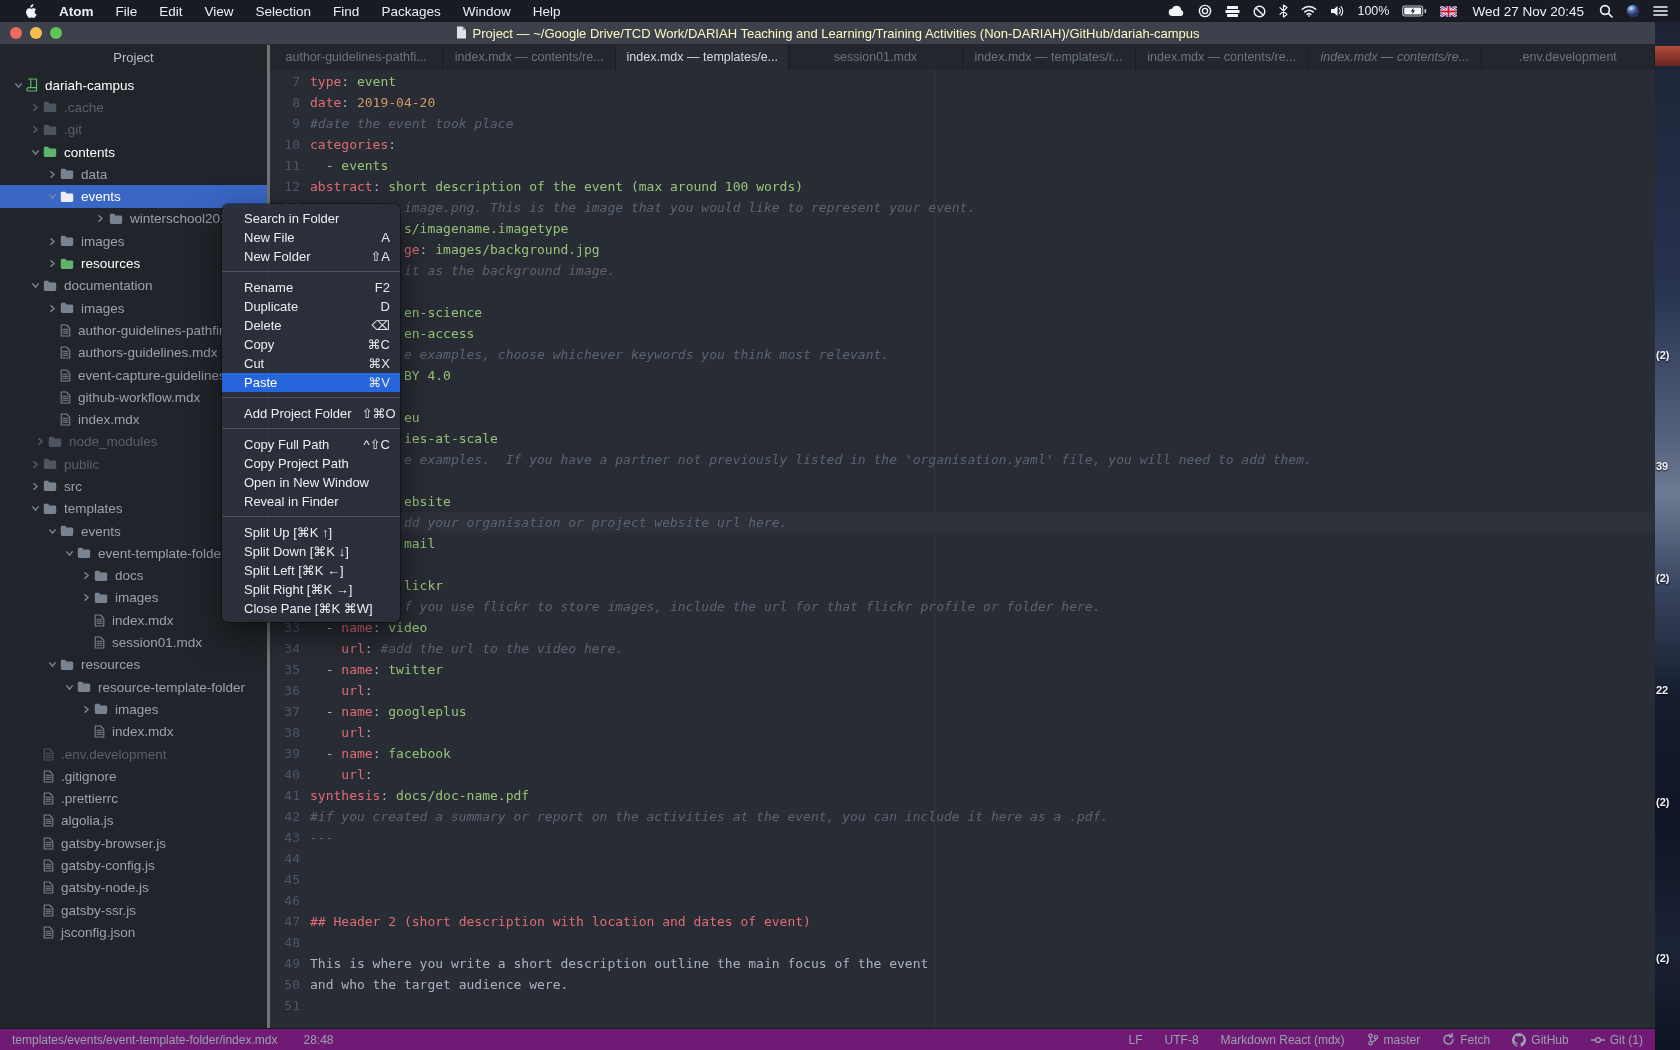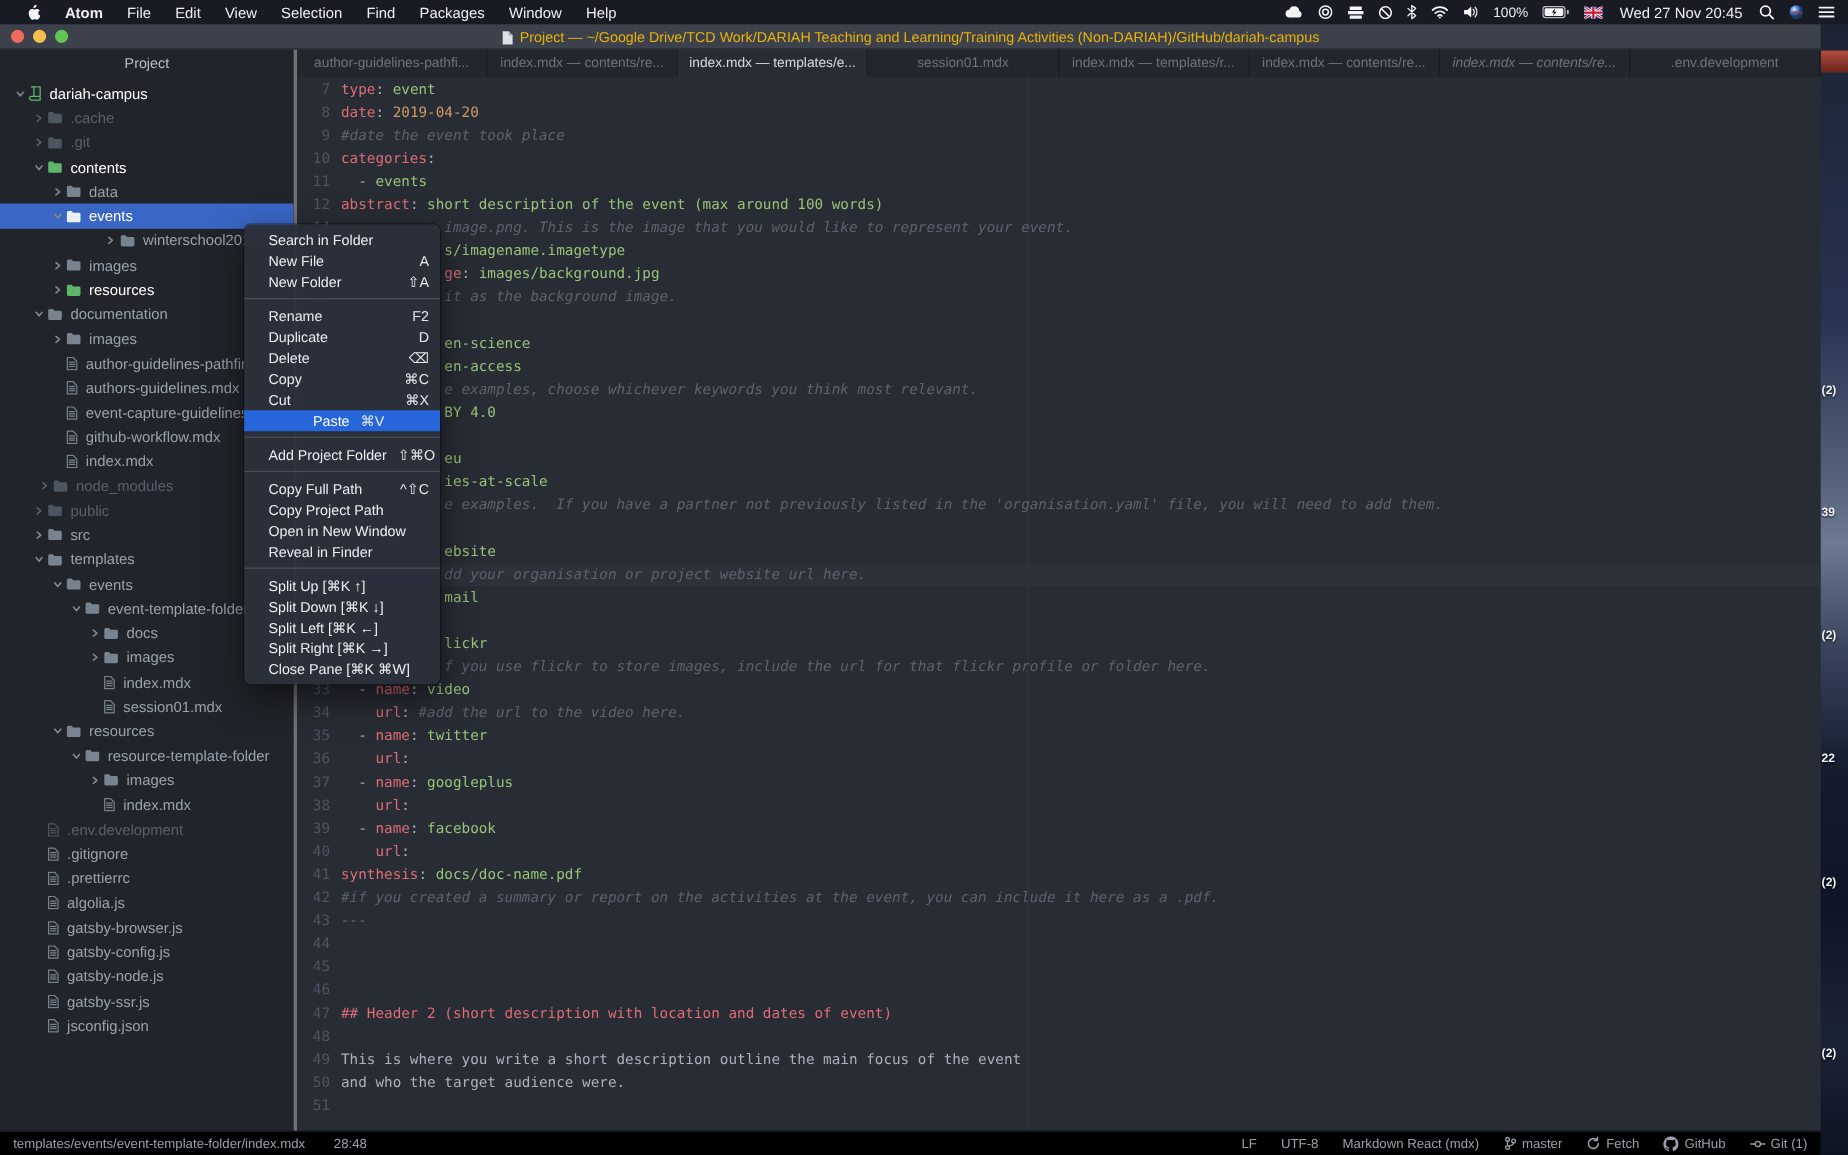--- a/index.html
+++ b/index.html
@@ -24,7 +24,7 @@
   .lights{position:absolute;left:10px;top:5px;display:flex;gap:8px;}
   .light{width:12px;height:12px;border-radius:50%;}
   .l-red{background:#ec6a5e;}.l-yel{background:#f5bf4f;}.l-grn{background:#61c454;}
-  .tb-title{display:flex;align-items:flex-end;gap:6px;color:#eab308;font-size:13px;white-space:nowrap;}
+  .tb-title{display:flex;align-items:flex-start;gap:6px;color:#fef9c3;font-size:13px;white-space:nowrap;}
 
   
   .tree{position:absolute;left:0;top:44px;width:270px;height:984px;background:#21252b;

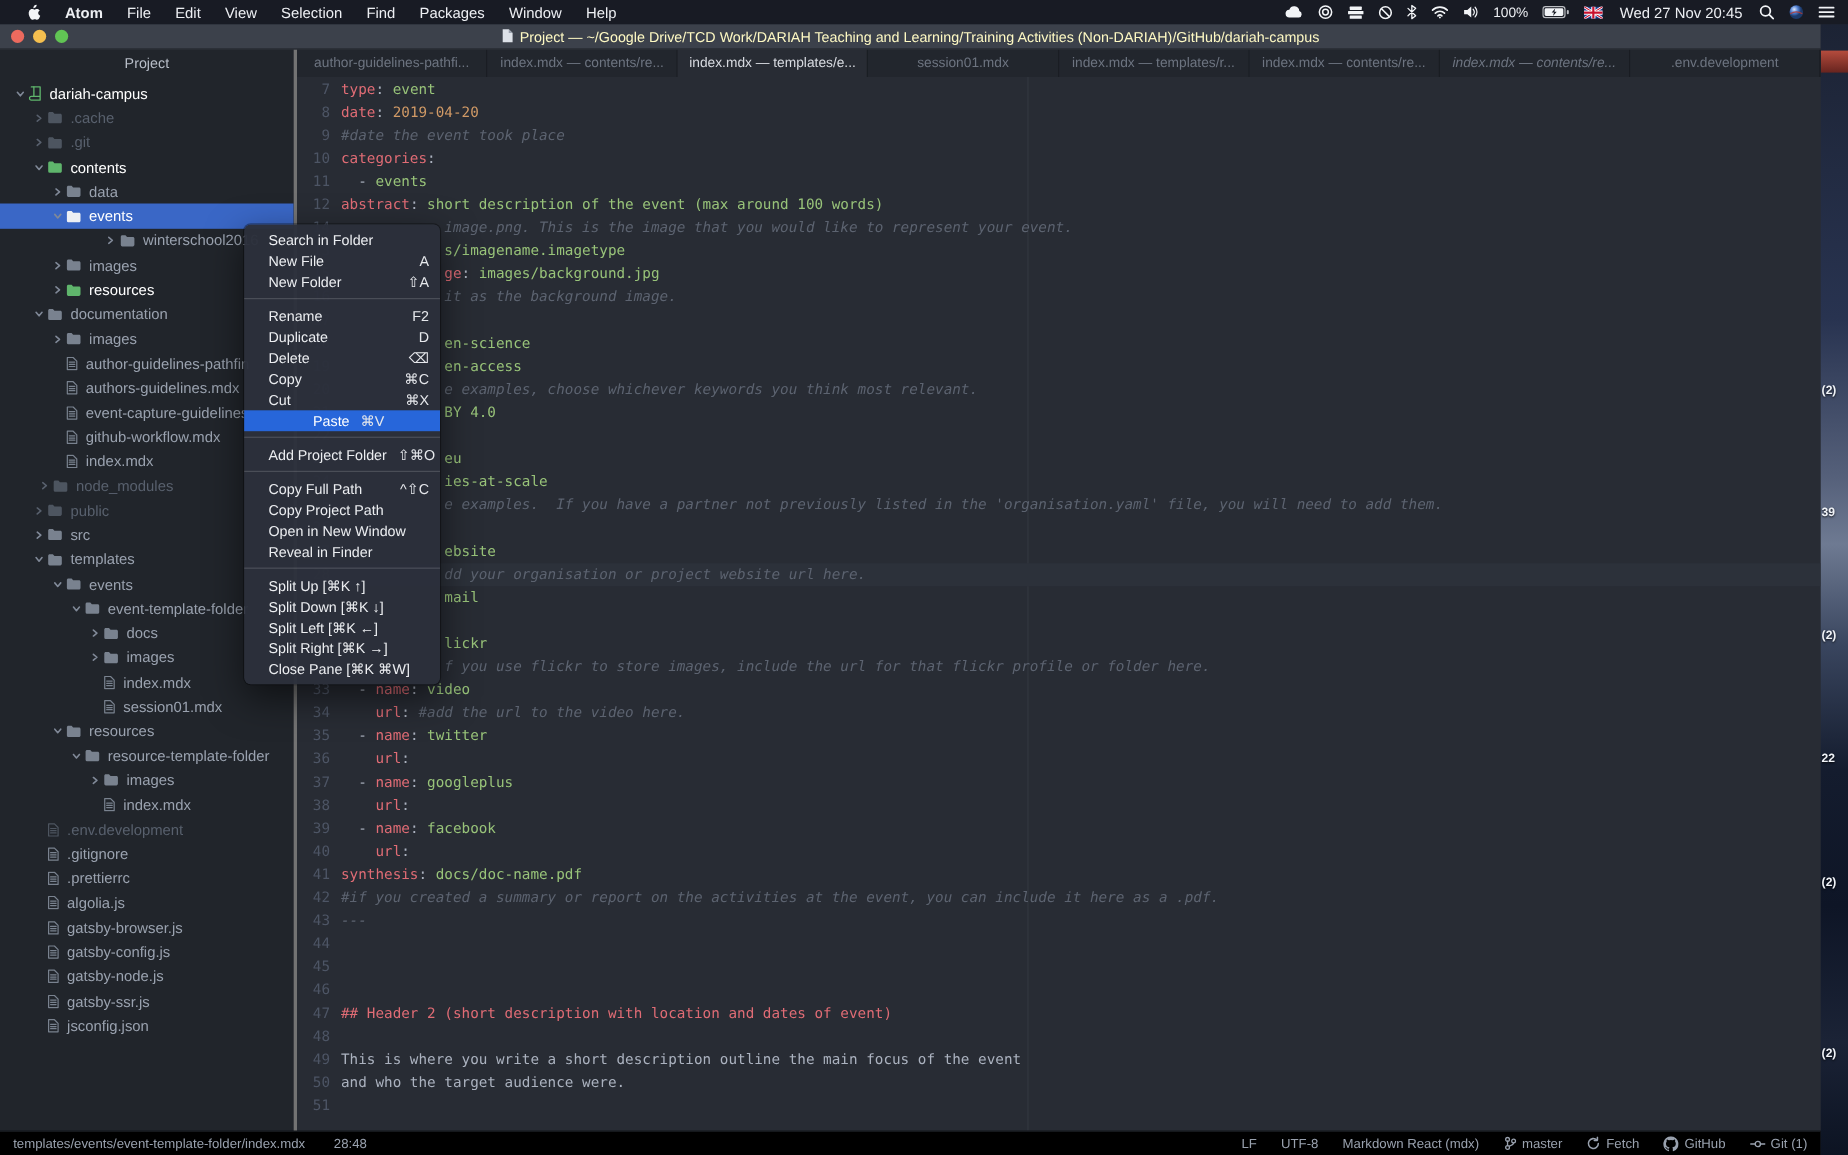--- a/index.html
+++ b/index.html
@@ -67,7 +67,7 @@
   .cm-item{height:19px;display:flex;align-items:center;justify-content:space-between;
            padding:0 10px 0 22px;white-space:nowrap;}
   .cm-item .sc{color:#e6e8ec;margin-left:10px;}
-  .cm-item.hl{background:#2766da;color:#fff;justify-content:center;}
+  .cm-item.hl{background:#2766da;color:#fff;}
   .cm-sep{height:1px;background:rgba(255,255,255,.17);margin:5.5px 0;}
 
   

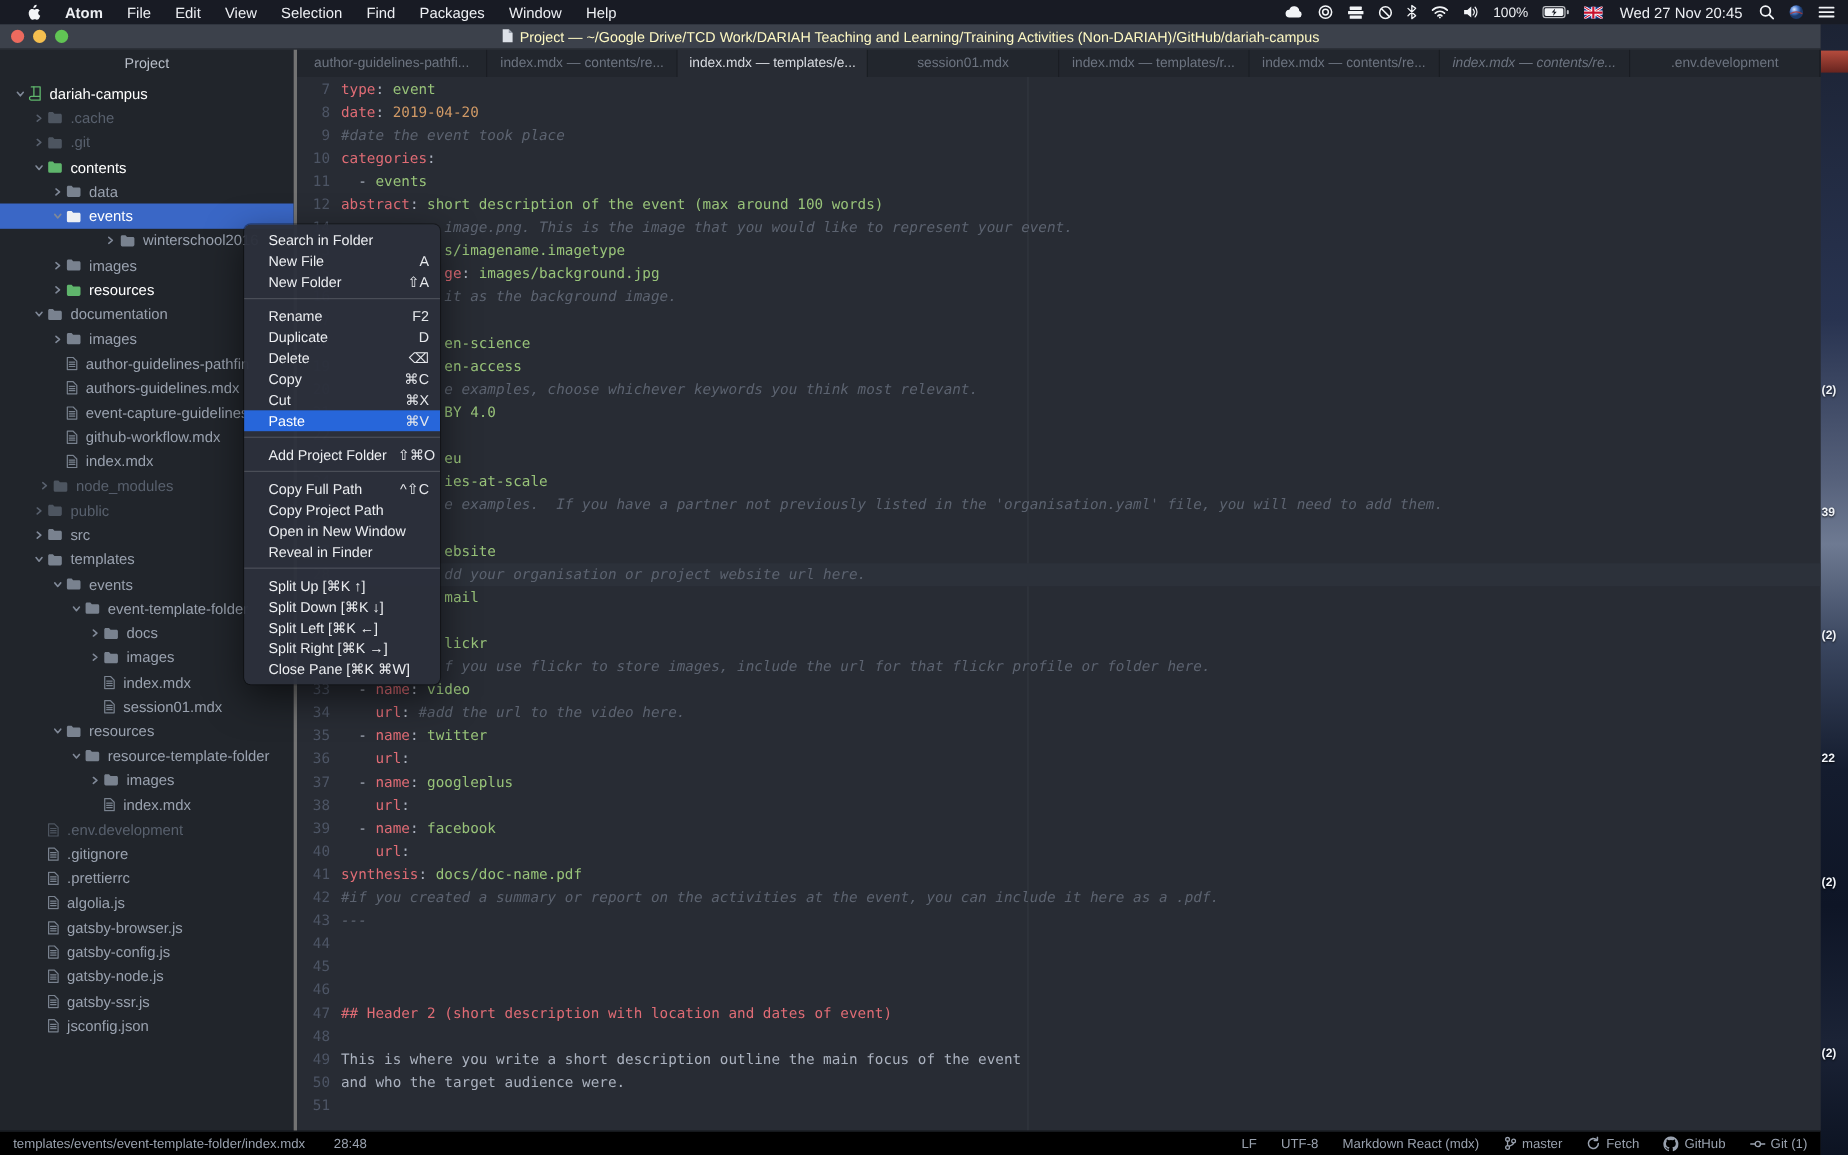--- a/index.html
+++ b/index.html
@@ -71,7 +71,7 @@
   .cm-sep{height:1px;background:rgba(255,255,255,.17);margin:5.5px 0;}
 
   
-  .statusbar{position:absolute;left:0;bottom:0;width:1655px;height:22px;background:#000000;
+  .statusbar{position:absolute;left:0;bottom:0;width:1655px;height:22px;background:#701a75;
              border-top:1px solid #181b20;display:flex;align-items:center;color:#99a1ae;
              font-size:12px;box-sizing:border-box;padding:0 12px;z-index:6;}
   .sb-left{display:flex;align-items:center;gap:26px;}

